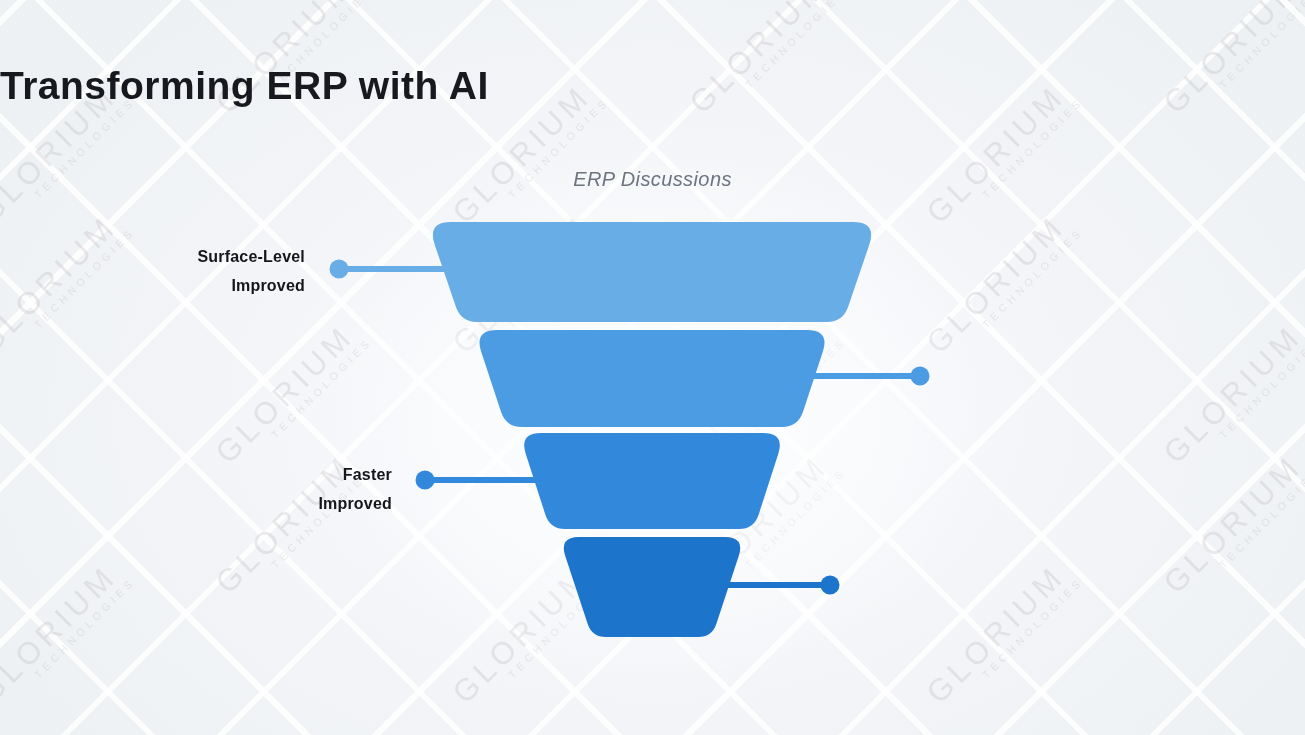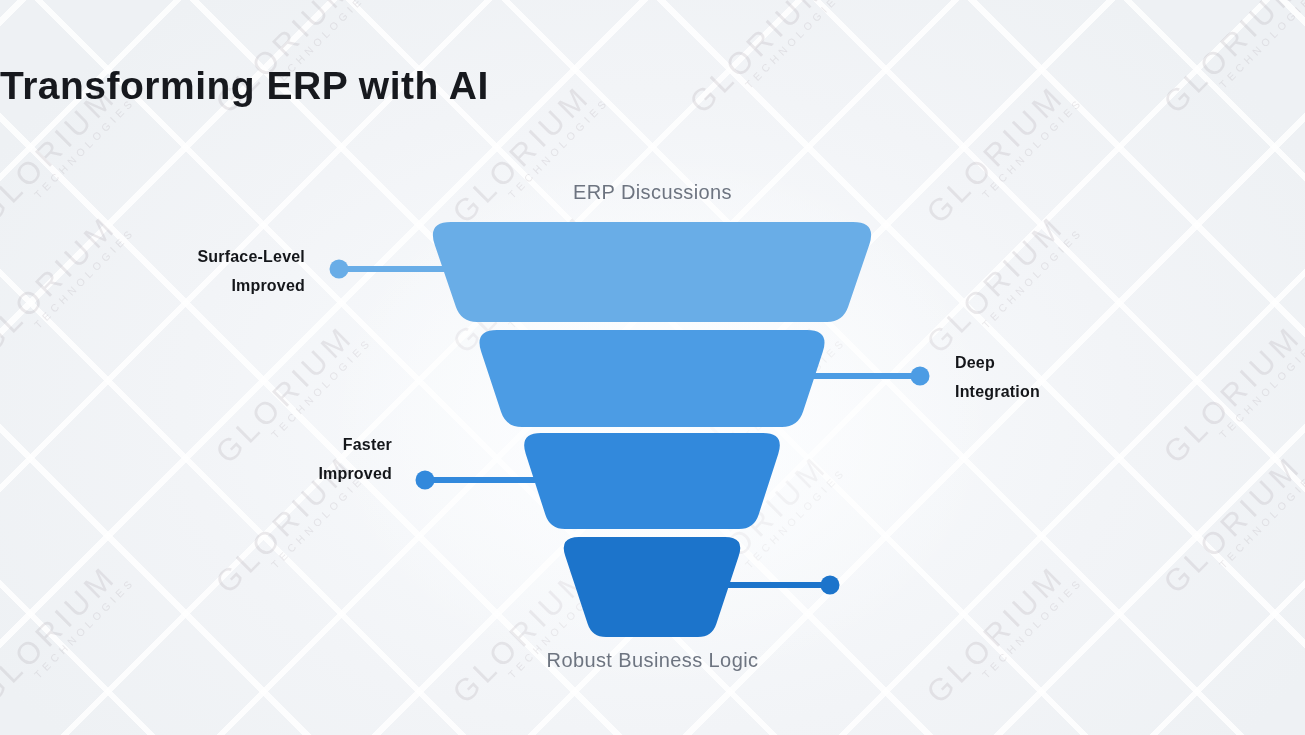--- a/index.html
+++ b/index.html
@@ -40,7 +40,7 @@
     text-align:center;
     font-size:20px;color:#6d7480;letter-spacing:0.4px;
   }
-  .caption.top{top:181px;}
+  .caption.top{top:168px;font-style:italic;}
   .caption.bottom{top:649px;}
   .side-label{
     position:absolute;

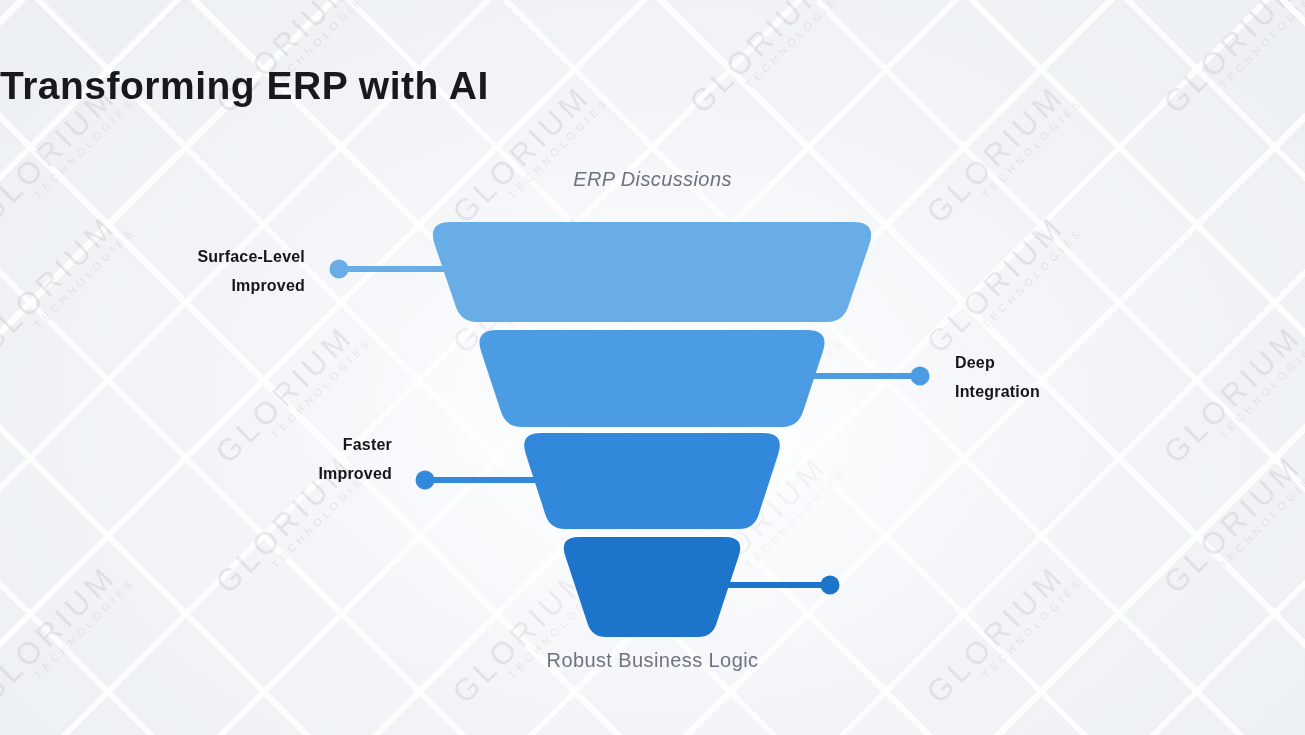--- a/index.html
+++ b/index.html
@@ -160,10 +160,6 @@
     <span>Improved</span>
   </div>
 
-  <div class="side-label l2">
-    <span>Deep</span><br>
-    <span>Integration</span>
-  </div>
 
   <div class="side-label align-right l3">
     <span>Faster</span><br>

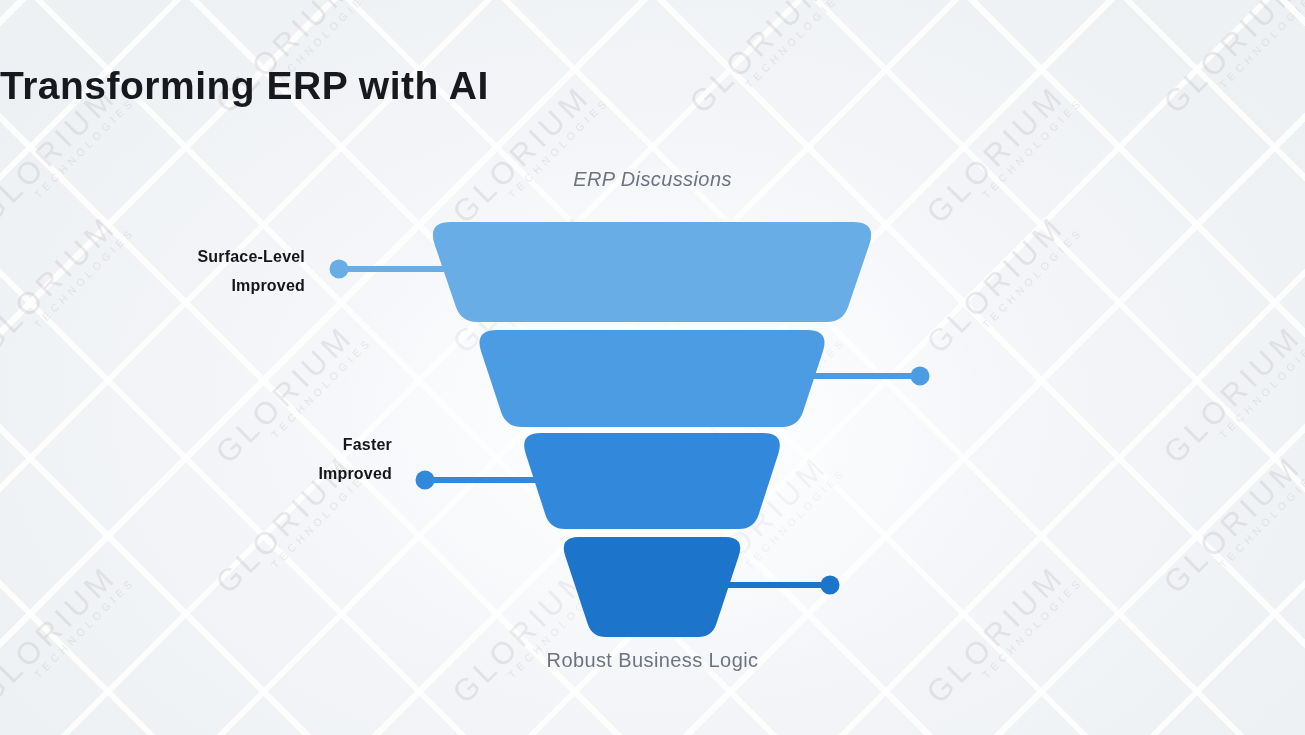--- a/index.html
+++ b/index.html
@@ -50,7 +50,7 @@
   .side-label.align-right{text-align:right;}
   .side-label.l1{right:1000px;top:242px;}
   .side-label.l2{left:955px;top:348px;}
-  .side-label.l3{right:913px;top:430px;margin-left:10px;}
+  .side-label.l3{right:913px;top:460px;margin-left:10px;}
   .side-label.l4{left:863px;top:558px;}
 </style>
 </head>

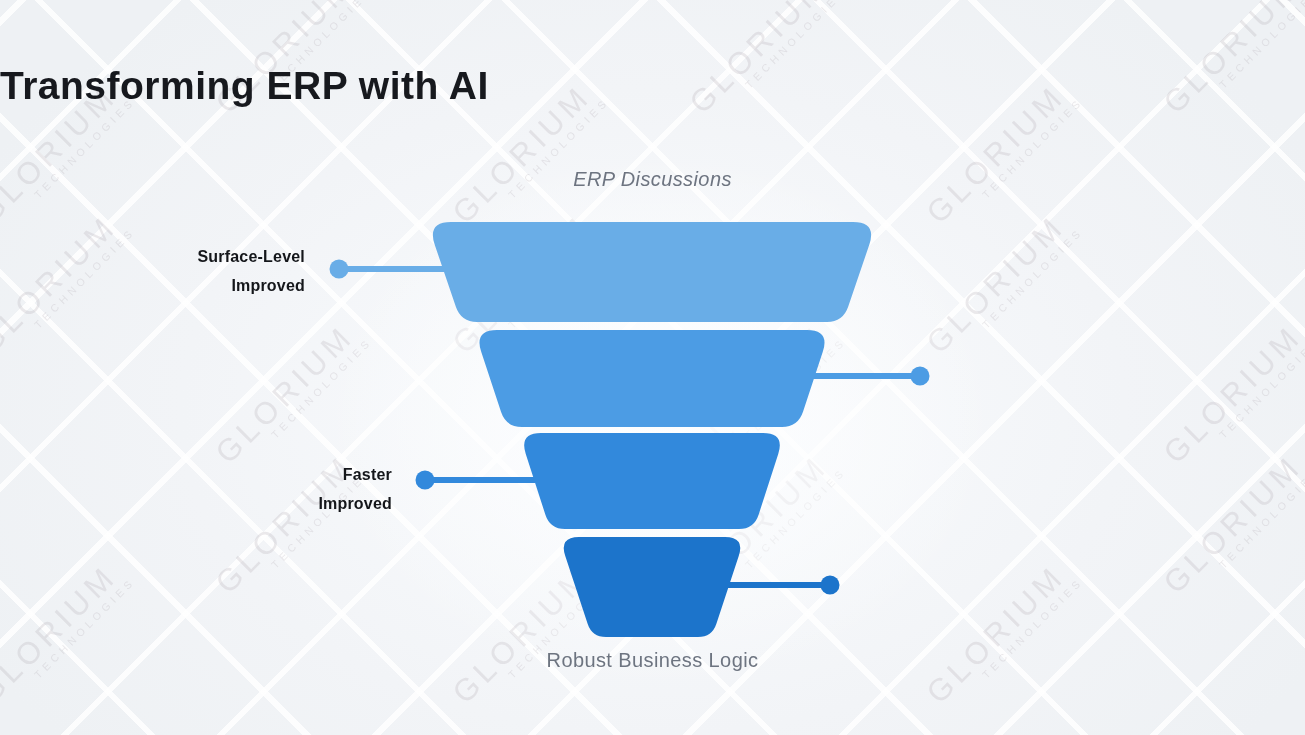--- a/index.html
+++ b/index.html
@@ -153,7 +153,6 @@
   <div class="page-title">Transforming ERP with AI</div>
 
   <div class="caption top">ERP Discussions</div>
-  <div class="caption bottom">Robust Business Logic</div>
 
   <div class="side-label align-right l1">
     <span>Surface-Level</span><br>

